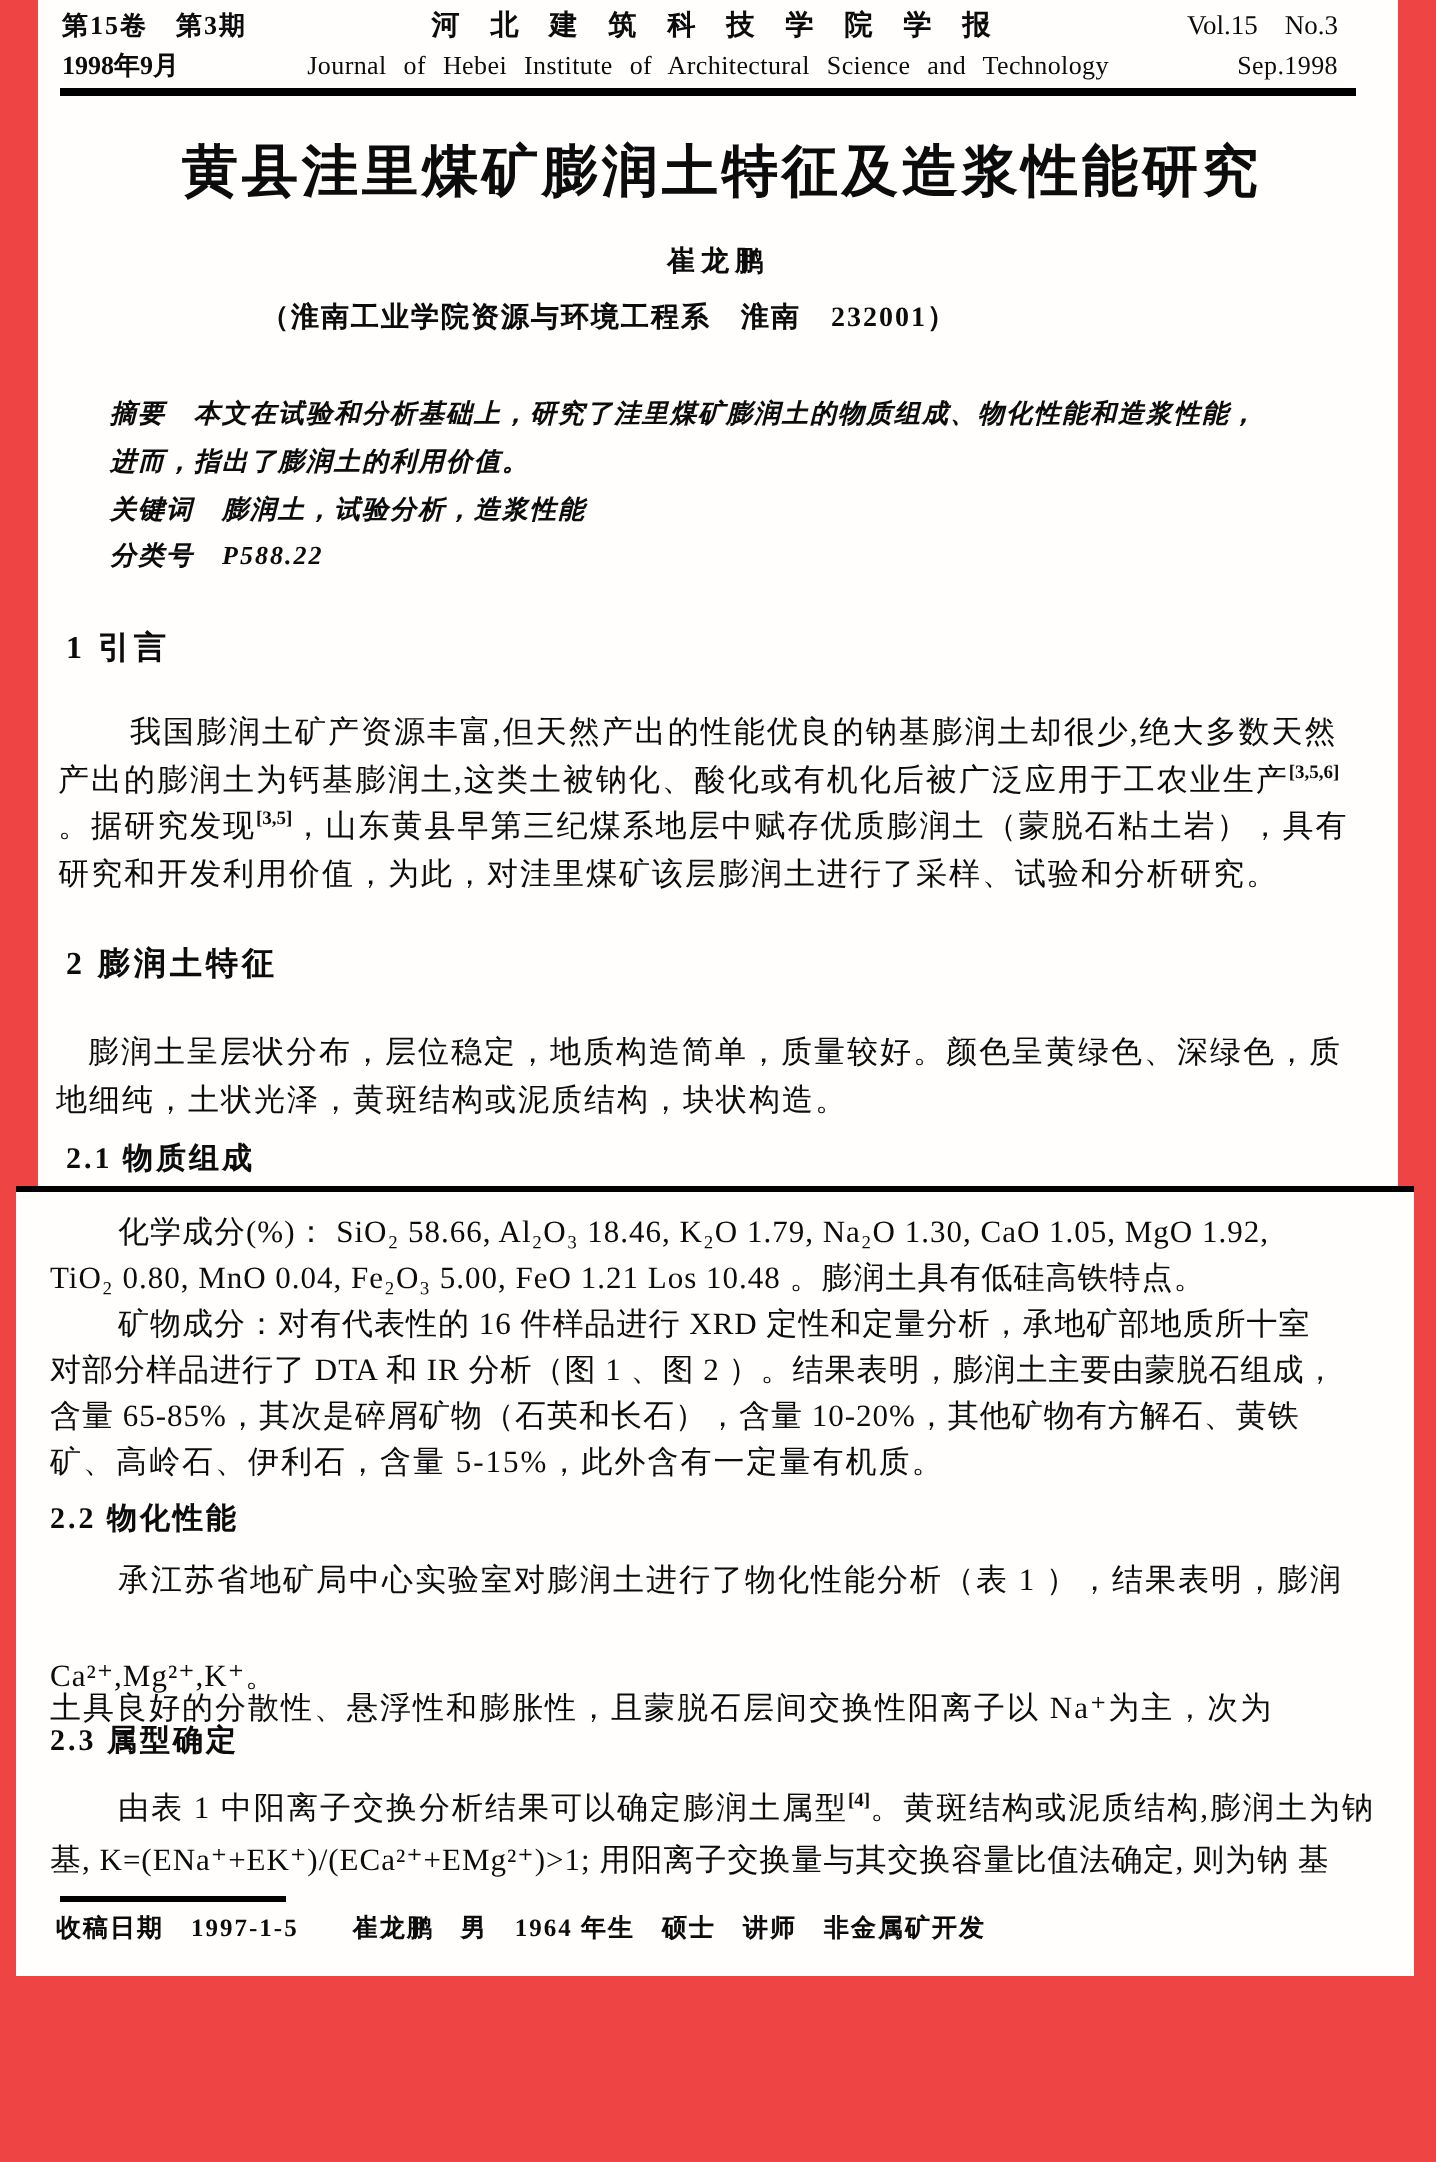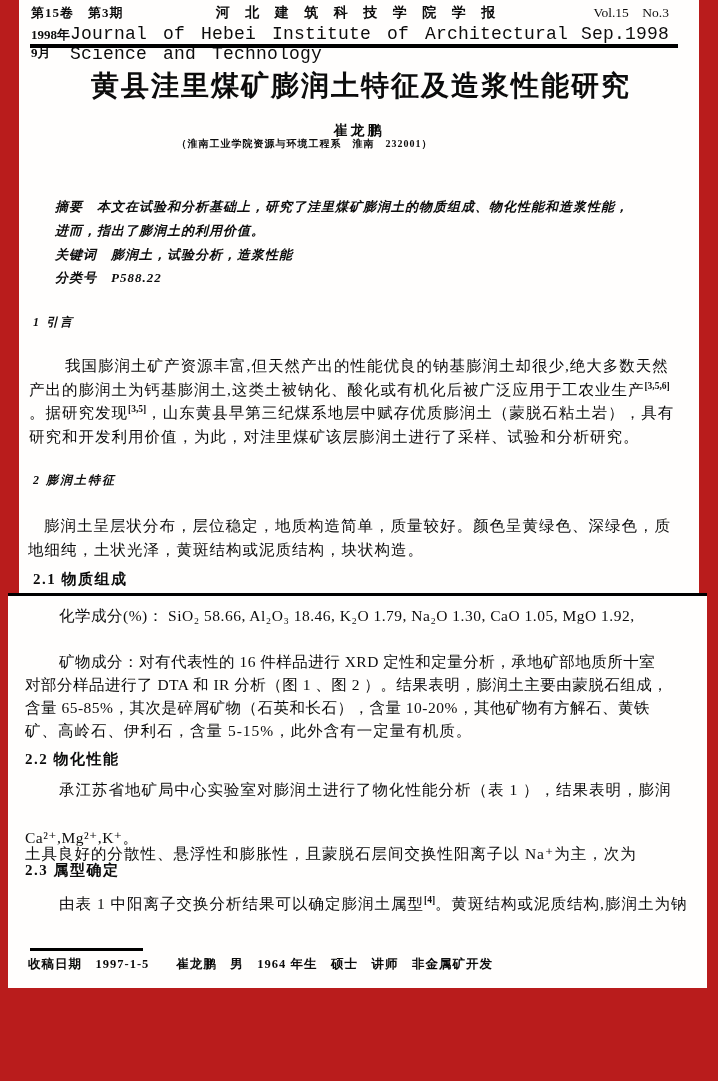--- a/index.html
+++ b/index.html
@@ -5,7 +5,7 @@
 <style>
   html,body{margin:0;padding:0;background:#000;}
   .canvas{
-    position:relative;width:718px;height:1081px;background:#b91c1c;overflow:hidden;
+    position:relative;width:718px;height:1081px;background:#ef4444;overflow:hidden;
     font-family:"Liberation Serif","DejaVu Serif",serif;color:#0c0c0c;
     -webkit-font-smoothing:none;
   }

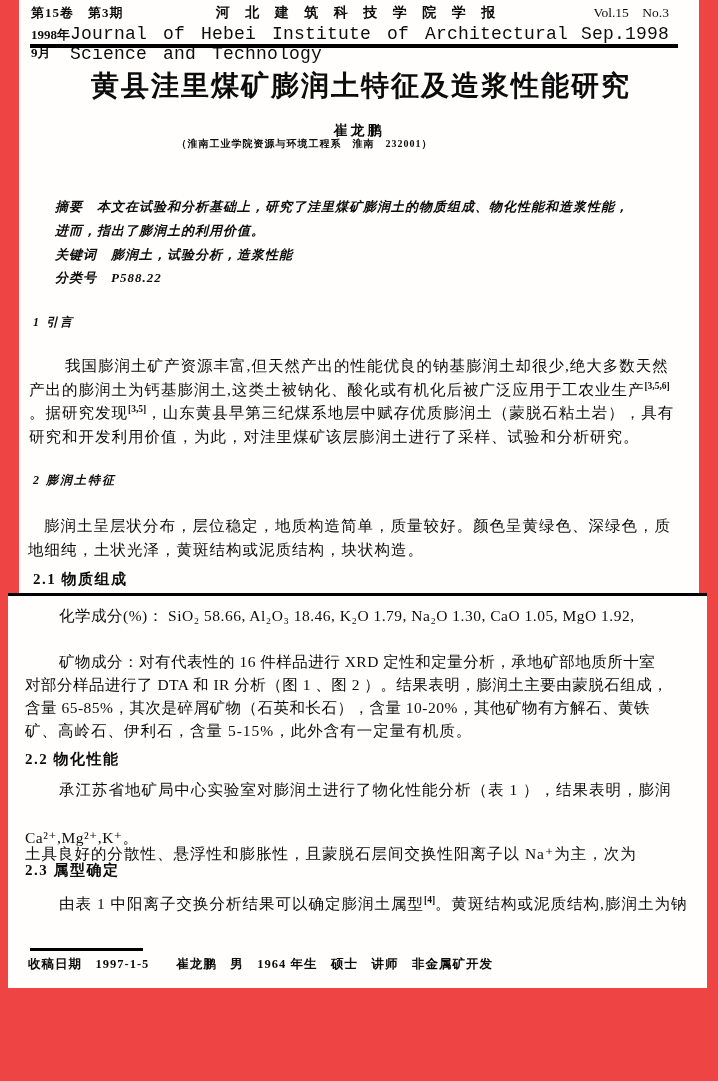--- a/index.html
+++ b/index.html
@@ -17,7 +17,7 @@
   .mast-row{position:absolute;left:31px;width:638px;display:flex;justify-content:space-between;align-items:baseline;}
   .mast-cn-small{font-size:13px;font-weight:bold;letter-spacing:1px;}
   .mast-journal-cn{font-size:14px;font-weight:bold;letter-spacing:6px;}
-  .mast-en{font-size:18px;letter-spacing:.2px;word-spacing:5px;font-family:Liberation Mono, monospace;}
+  .mast-en{font-size:13px;letter-spacing:.2px;word-spacing:5px;}
   .mast-date-cn{font-size:13px;font-weight:bold;}
   .mast-vol{font-size:13.5px;}
   .rule{position:absolute;background:#000;}

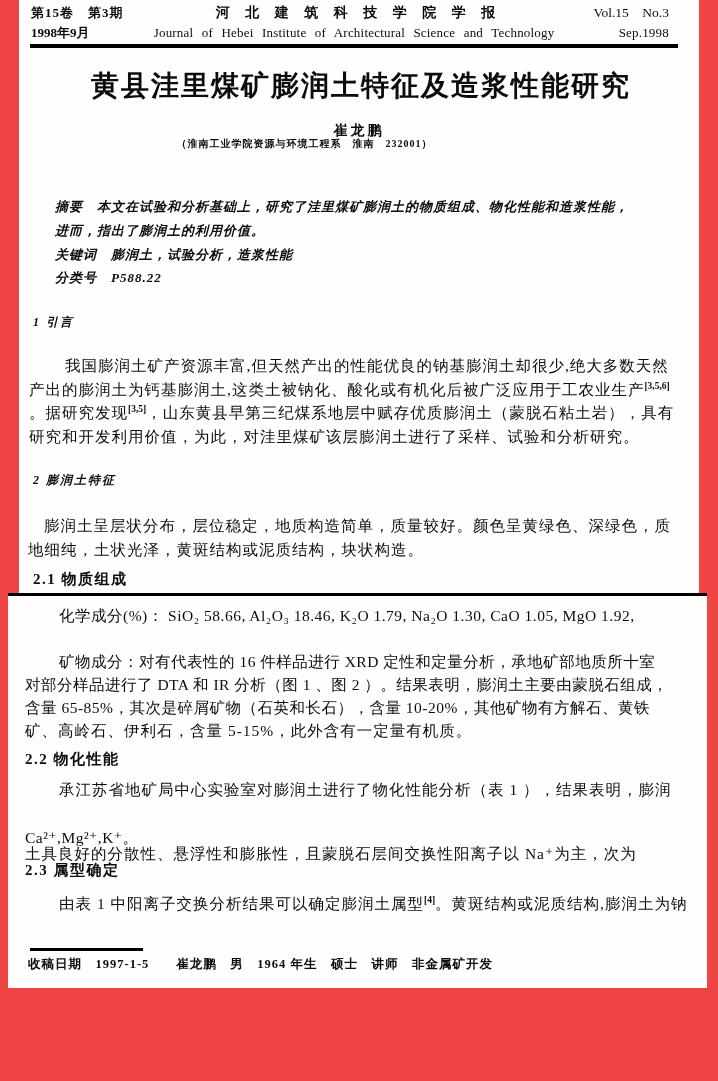--- a/index.html
+++ b/index.html
@@ -25,7 +25,7 @@
   
   .doc-title{left:19px;top:67px;width:684px;text-align:center;font-size:28px;font-weight:bold;letter-spacing:2px;}
   .author{left:19px;top:122px;width:680px;text-align:center;font-size:14px;font-weight:bold;letter-spacing:3px;}
-  .affil{left:19px;top:137px;width:571px;text-align:center;font-size:10px;font-weight:bold;letter-spacing:1px;}
+  .affil{left:19px;top:150px;width:571px;text-align:center;font-size:14px;font-weight:bold;letter-spacing:1px;}
   
   .abstract-line{left:55px;font-size:13px;font-weight:bold;font-style:italic;letter-spacing:1px;}
   

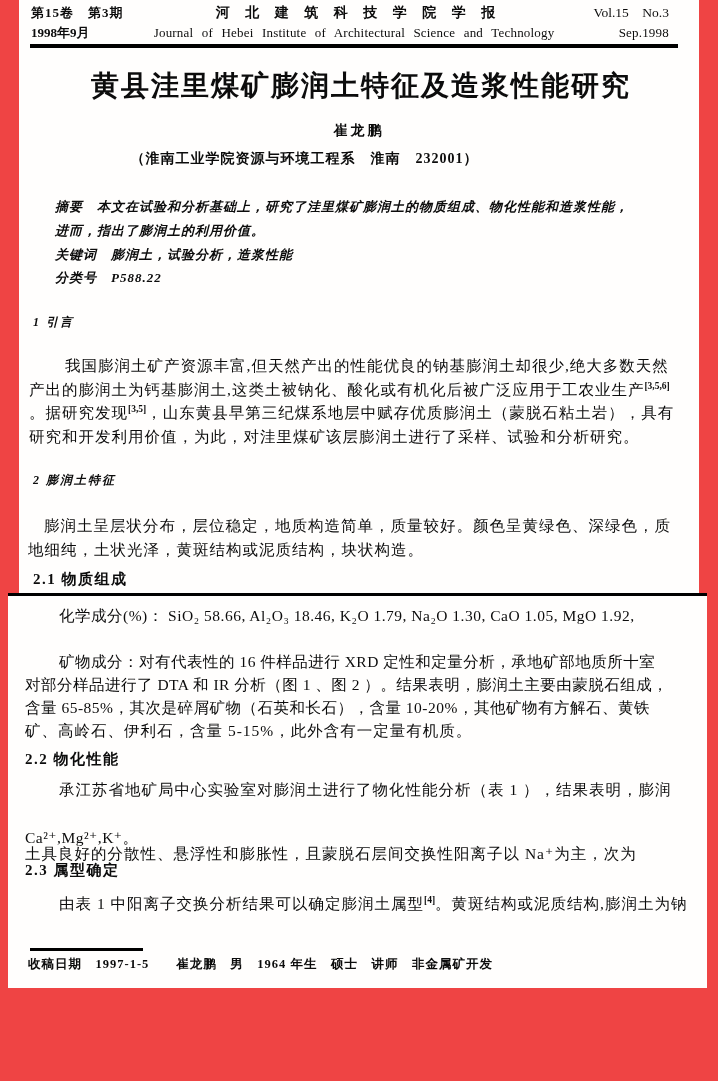--- a/index.html
+++ b/index.html
@@ -29,7 +29,7 @@
   
   .abstract-line{left:55px;font-size:13px;font-weight:bold;font-style:italic;letter-spacing:1px;}
   
-  .h-sec{font-weight:bold;font-size:12px;letter-spacing:2px;font-style:italic;}
+  .h-sec{font-weight:bold;font-size:16px;letter-spacing:2px;}
   .h-sub{font-weight:bold;font-size:15px;letter-spacing:1.5px;}
   .ln{font-size:15.5px;letter-spacing:.5px;}
   .cjk{letter-spacing:1px;}

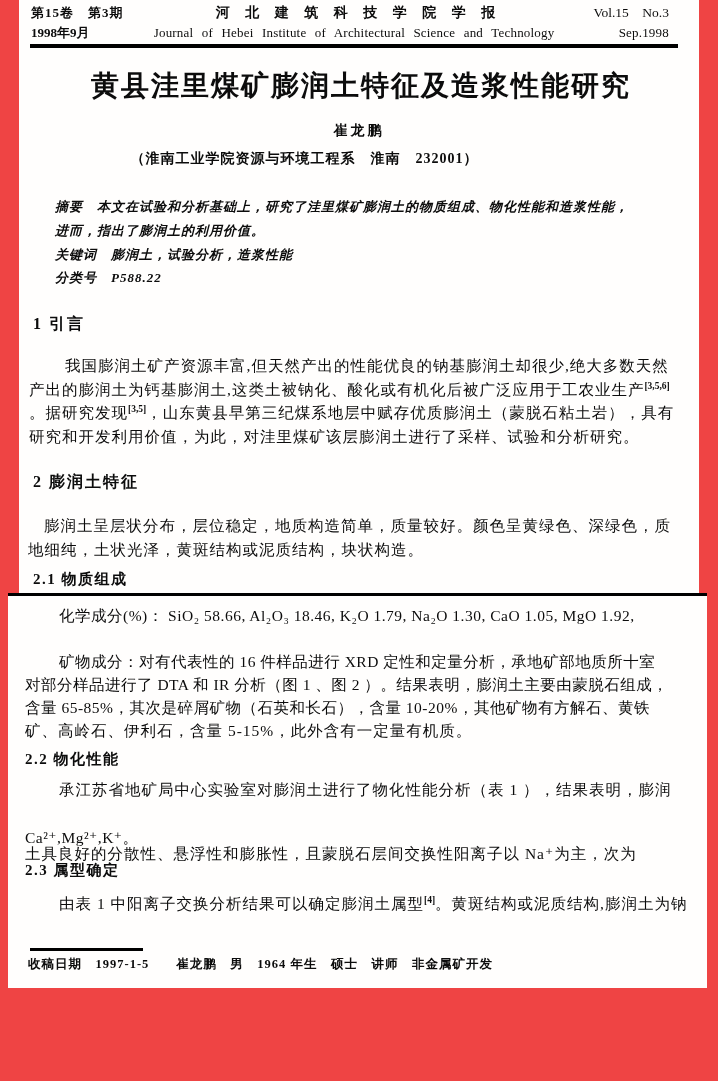--- a/index.html
+++ b/index.html
@@ -78,6 +78,7 @@
   <div class="abs h-sub" style="top:570px;left:33px;">2.1 物质组成</div>
 
   <div class="abs ln" style="top:606px;left:59px;">化学成分(%)：  SiO₂  58.66,  Al₂O₃  18.46,  K₂O 1.79,  Na₂O 1.30,  CaO 1.05,  MgO 1.92,</div>
+  <div class="abs ln" style="top:629px;left:25px;">TiO₂  0.80, MnO 0.04, Fe₂O₃  5.00, FeO 1.21 Los 10.48 。膨润土具有低硅高铁特点。</div>
   <div class="abs ln" style="top:652px;left:59px;">矿物成分：对有代表性的 16 件样品进行 XRD 定性和定量分析，承地矿部地质所十室</div>
   <div class="abs ln" style="top:675px;left:25px;">对部分样品进行了 DTA 和 IR 分析（图 1 、图 2 ）。结果表明，膨润土主要由蒙脱石组成，</div>
   <div class="abs ln" style="top:698px;left:25px;">含量 65-85%，其次是碎屑矿物（石英和长石），含量 10-20%，其他矿物有方解石、黄铁</div>

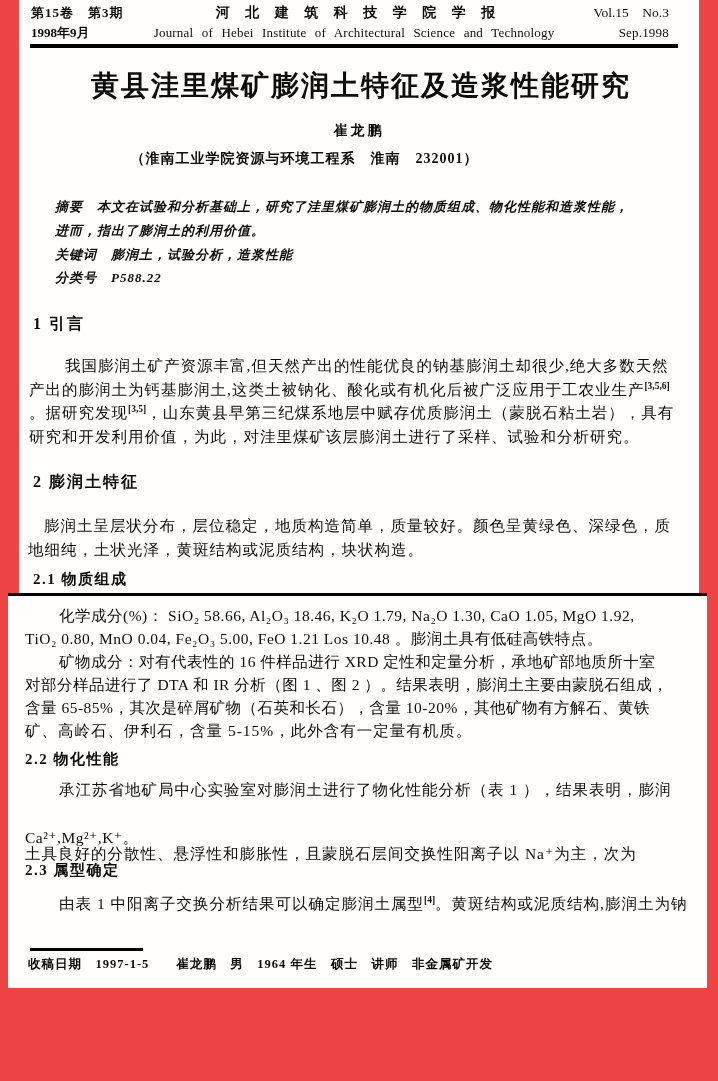--- a/index.html
+++ b/index.html
@@ -91,6 +91,7 @@
 
   <div class="abs h-sub" style="top:861px;left:25px;">2.3 属型确定</div>
   <div class="abs ln cjk" style="top:894px;left:59px;"><span>由表 1 中阳离子交换分析结果可以确定膨润土属型</span><sup class="ref">[4]</sup><span>。黄斑结构或泥质结构,膨润土为钠</span></div>
+  <div class="abs ln" style="top:920px;left:25px;">基, K=(ENa⁺+EK⁺)/(ECa²⁺+EMg²⁺)&gt;1; 用阳离子交换量与其交换容量比值法确定, 则为钠 基</div>
 
   <div class="rule footnote-rule"></div>
   <div class="abs footnote">收稿日期　1997-1-5　　崔龙鹏　男　1964 年生　硕士　讲师　非金属矿开发</div>

